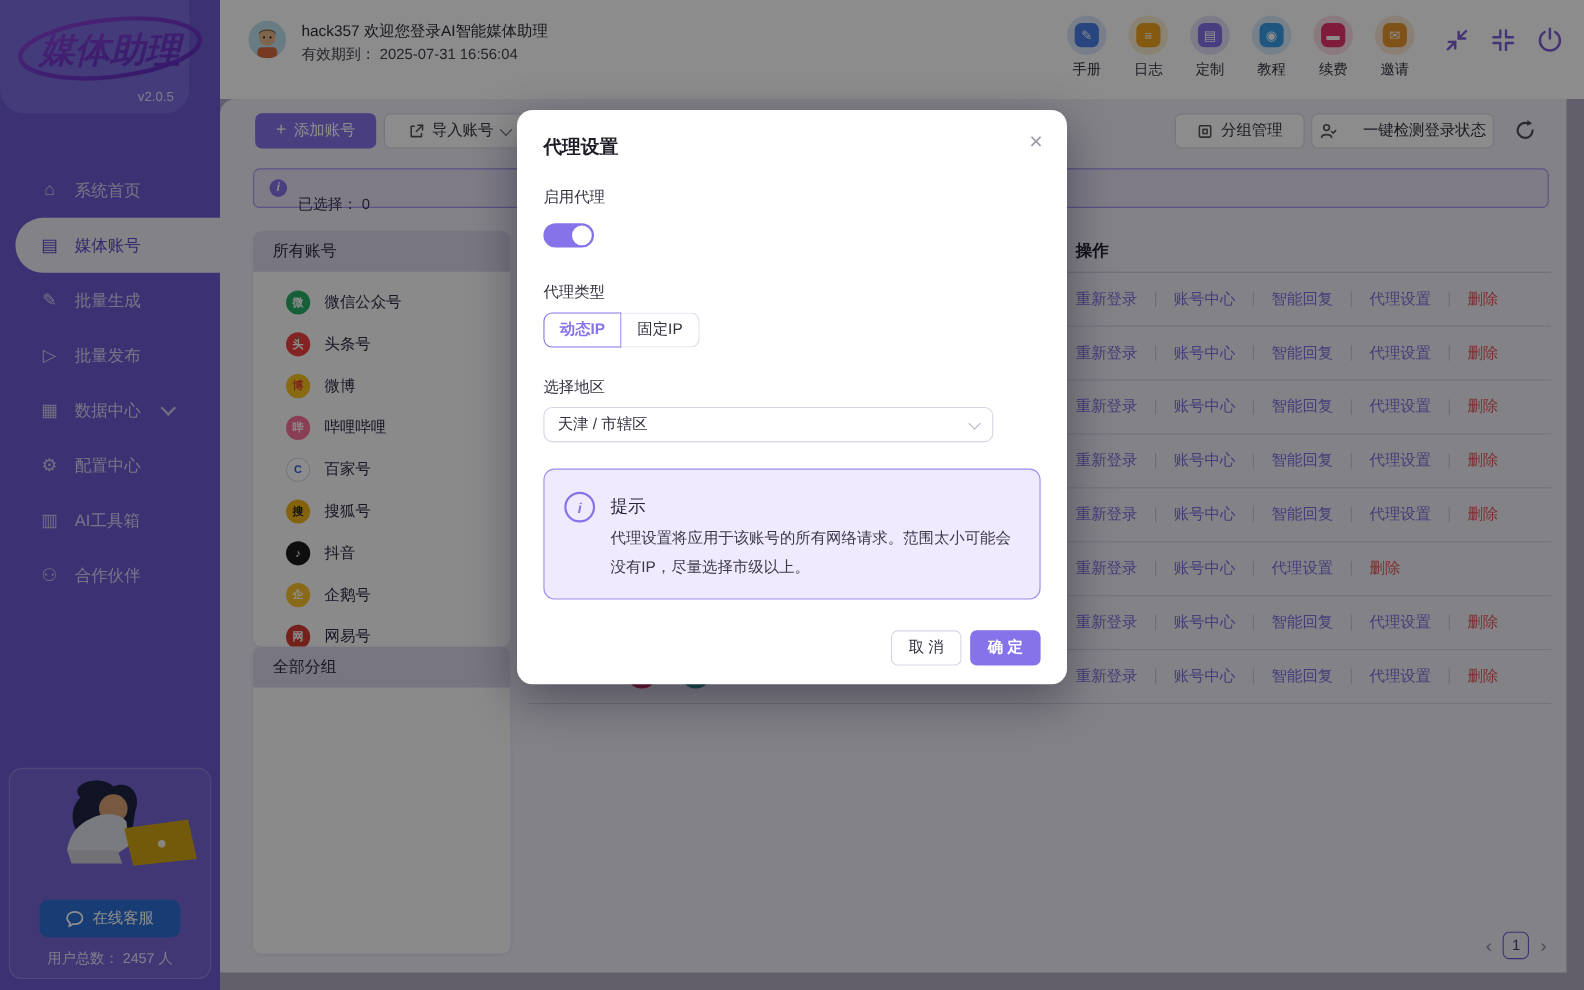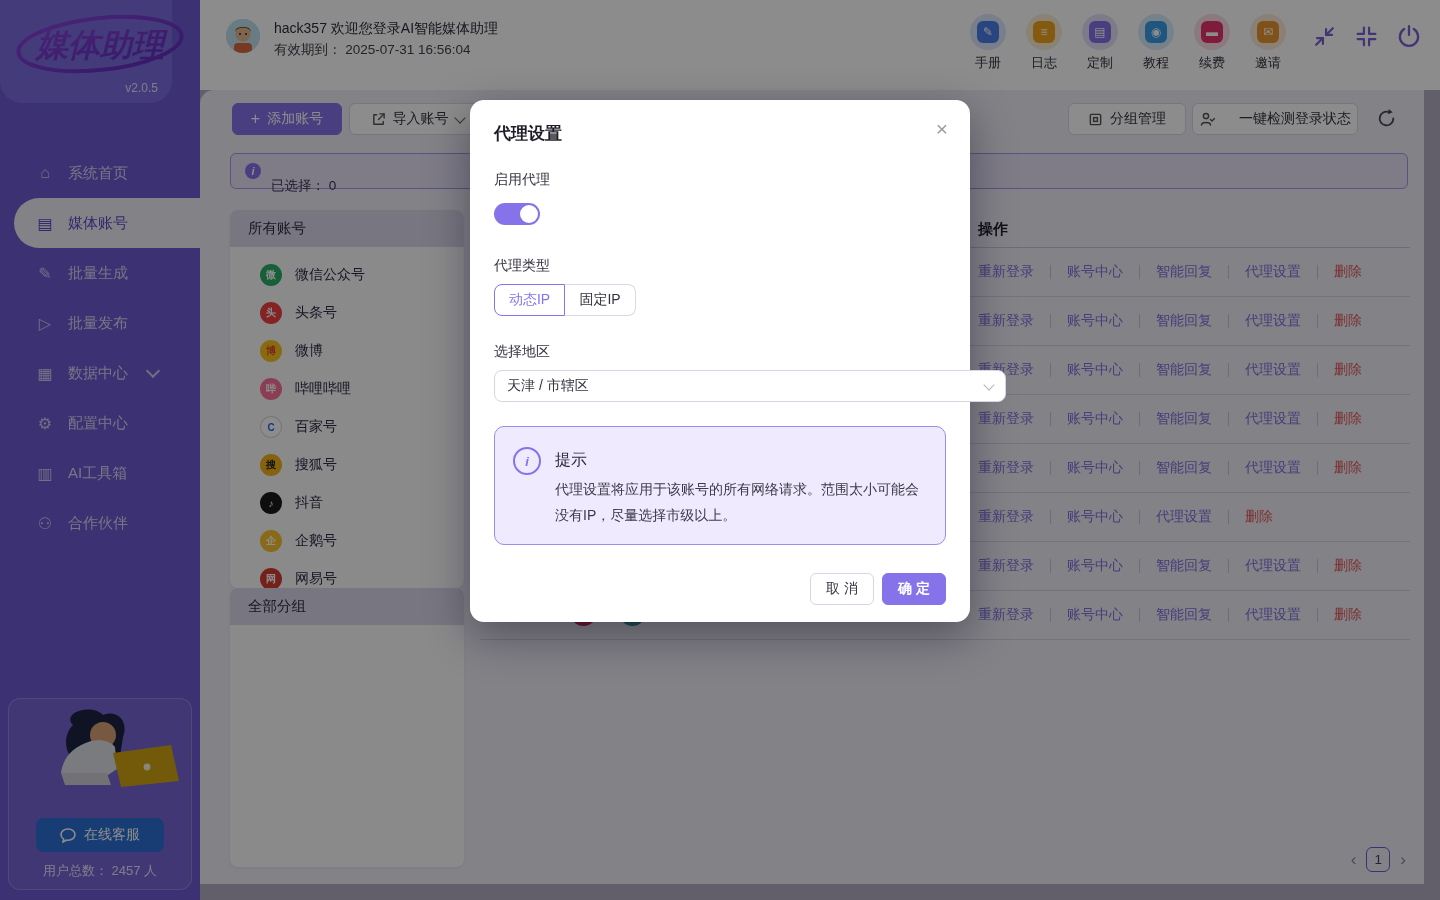--- a/index.html
+++ b/index.html
@@ -93,7 +93,7 @@
   .m-seg{position:absolute;left:24px;top:184px;display:flex;}
   .seg{box-sizing:border-box;width:71px;height:32px;background:#fff;border:1px solid #dcd8e8;color:#333340;
        font-size:14px;cursor:pointer;font-family:inherit;}
-  .seg:first-child{border-radius:8px 0 0 8px;}
+  .seg:first-child{border-radius:8px 0 0 8px;font-weight:bold;}
   .seg:last-child{border-radius:0 8px 8px 0;border-left:none;}
   .seg.active{border:1px solid #8673ea;color:#8673ea;}
   .m-select{position:absolute;left:24px;top:270px;width:512px;height:32px;box-sizing:border-box;background:#fff;

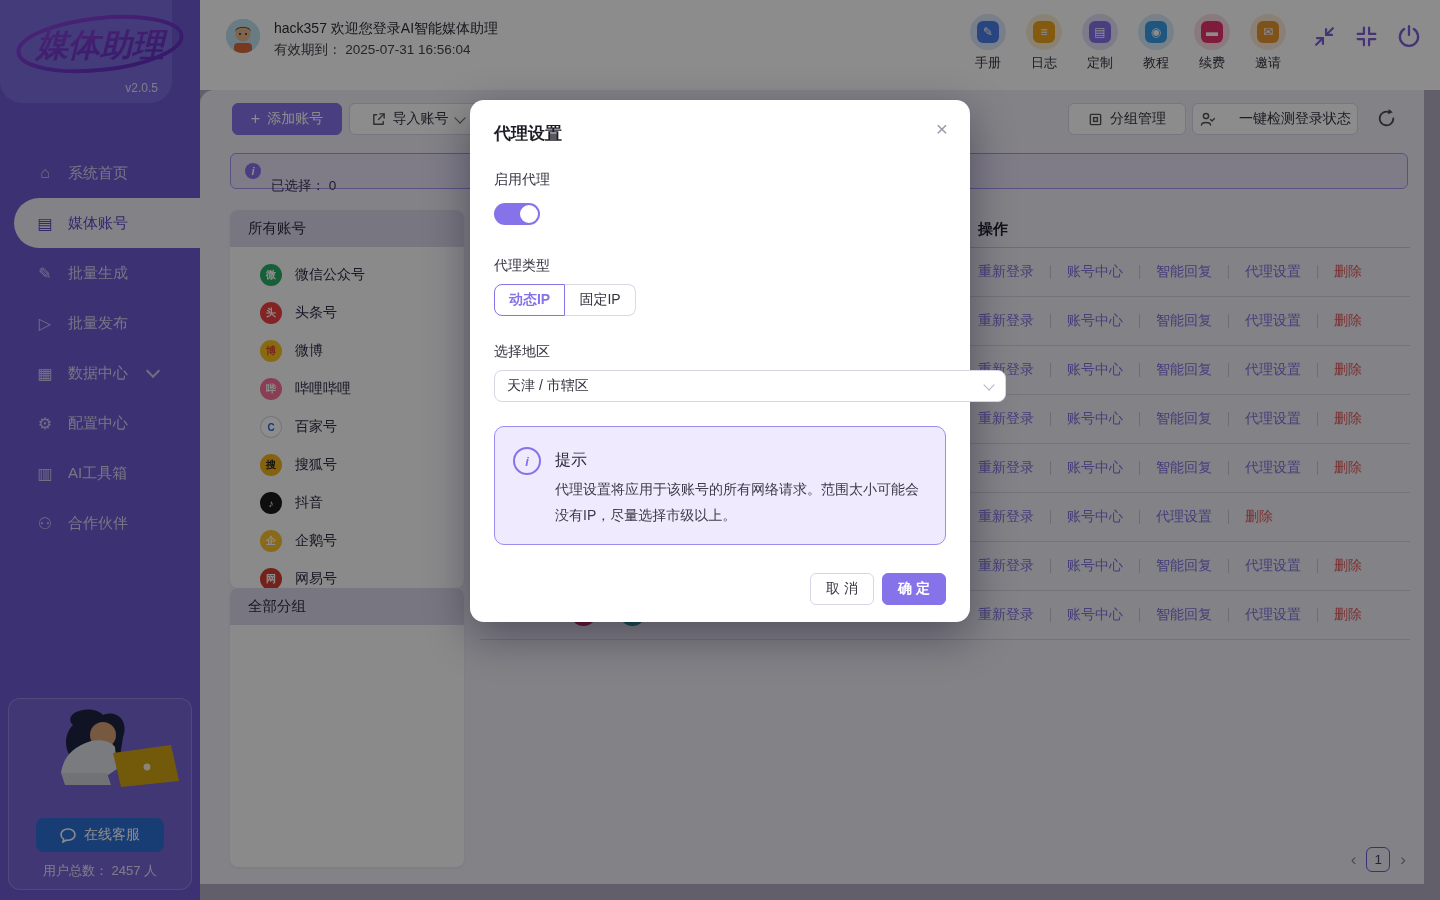--- a/index.html
+++ b/index.html
@@ -96,7 +96,7 @@
   .seg:first-child{border-radius:8px 0 0 8px;font-weight:bold;}
   .seg:last-child{border-radius:0 8px 8px 0;border-left:none;}
   .seg.active{border:1px solid #8673ea;color:#8673ea;}
-  .m-select{position:absolute;left:24px;top:270px;width:512px;height:32px;box-sizing:border-box;background:#fff;
+  .m-select{position:absolute;left:24px;top:270px;width:409px;height:32px;box-sizing:border-box;background:#fff;
             border:1px solid #d8d4e4;border-radius:8px;display:flex;align-items:center;padding:0 12px;cursor:pointer;}
   .m-select-value{font-size:14px;color:#333340;flex:1;}
   .m-tip{position:absolute;left:24px;top:326px;width:452px;height:119px;box-sizing:border-box;background:#efeafd;

